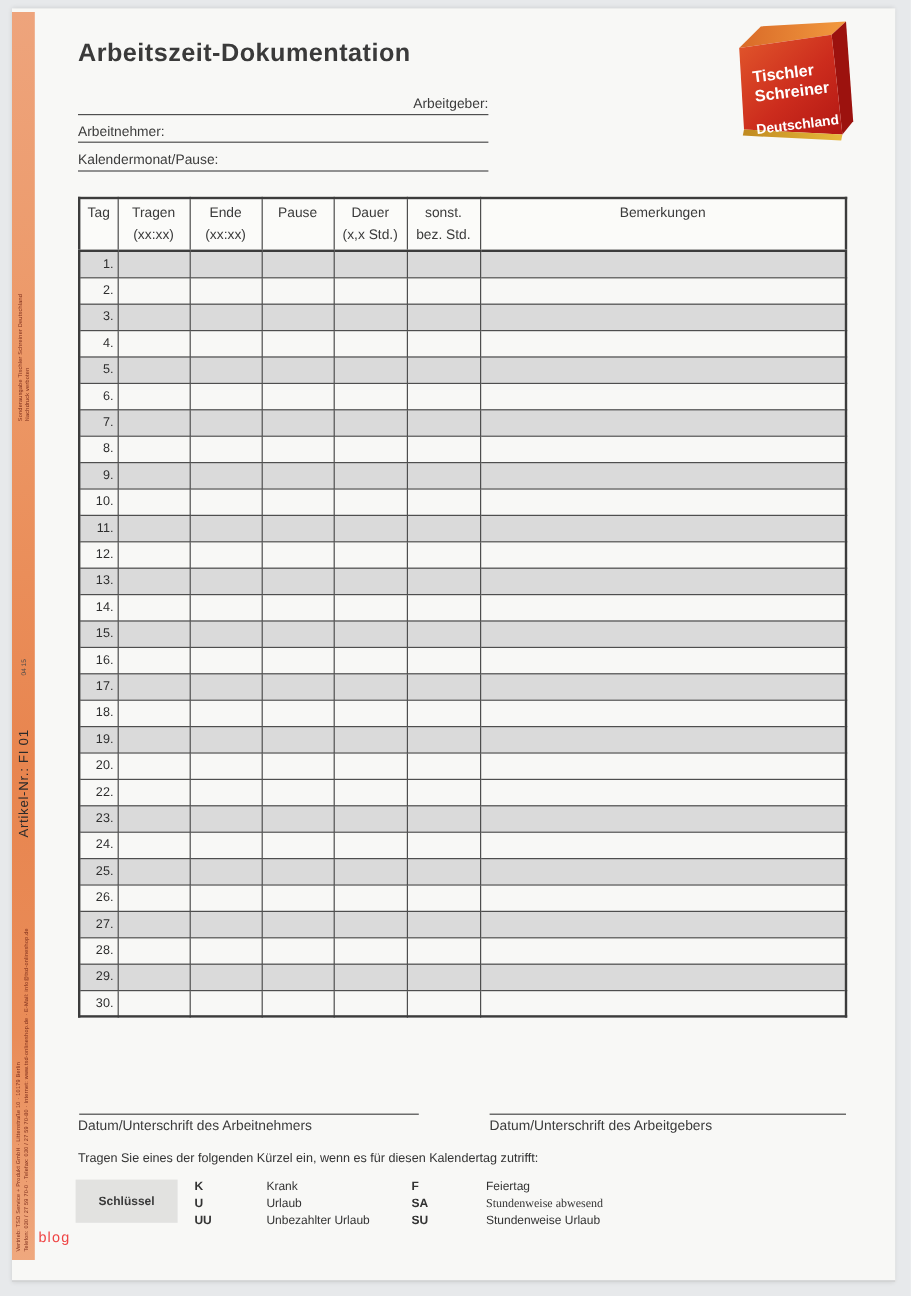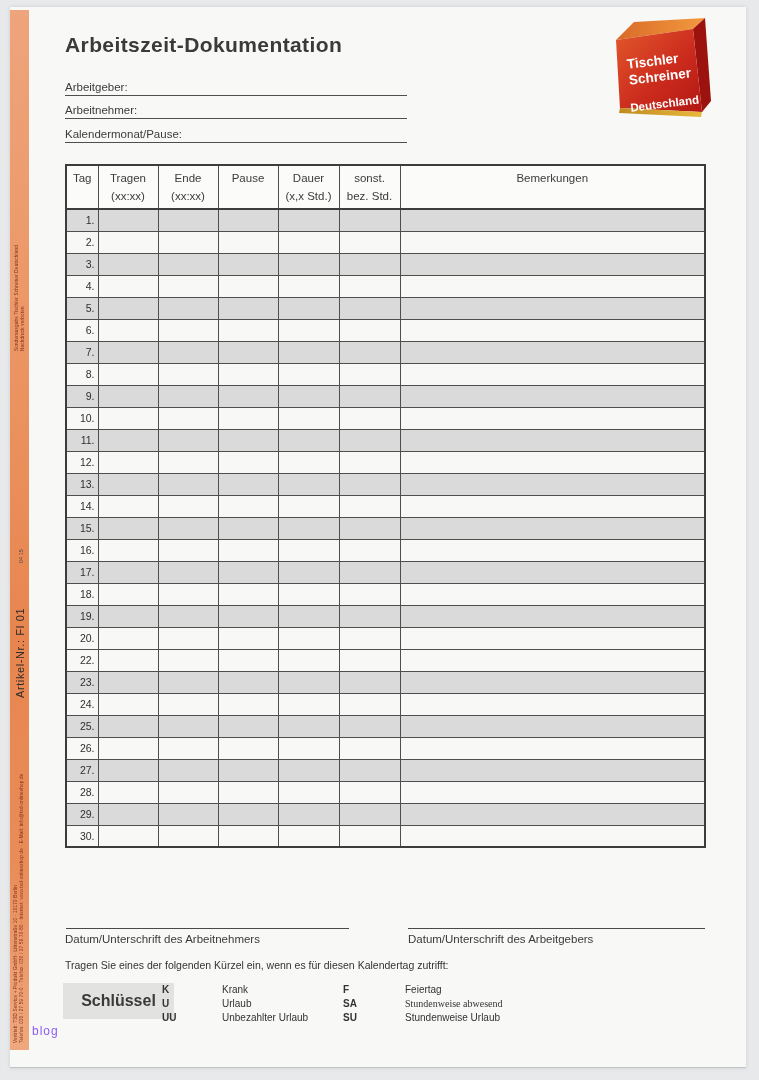--- a/index.html
+++ b/index.html
@@ -43,7 +43,7 @@
     border-bottom:1.5px solid #4f4f4f;
     font-size:11.5px; color:#3c3c3c;
   }
-  .f1 { top:74px; height:15px; }
+  .f1 { top:74px; height:15px;text-align:right; }
   .f2 { top:97px; height:15px; }
   .f3 { top:121px; height:15px; }
 

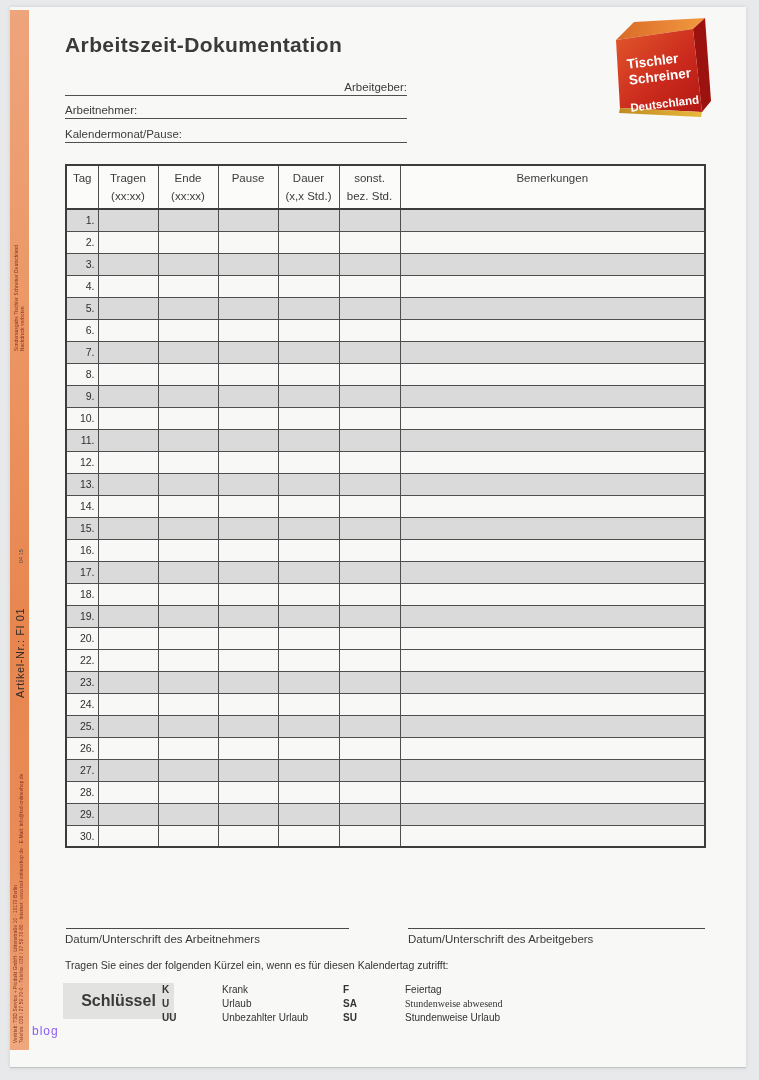--- a/index.html
+++ b/index.html
@@ -80,10 +80,10 @@
   
   .legend-intro { position:absolute; left:55px; top:952px; font-size:10.5px; color:#333; }
   .legend-box {
-    position:absolute; left:53px; top:976px; width:111px; height:36px;
+    position:absolute; left:53px; top:976px; width:85px; height:36px;
     background:#e2e2e0;
     display:flex; align-items:center; justify-content:center;
-    font-size:16px; font-weight:bold; color:#3a3a3a;
+    font-size:10px; font-weight:bold; color:#3a3a3a;
   }
   .lg { position:absolute; font-size:10px; color:#333; height:14px; }
   .lg.code { font-weight:bold; }

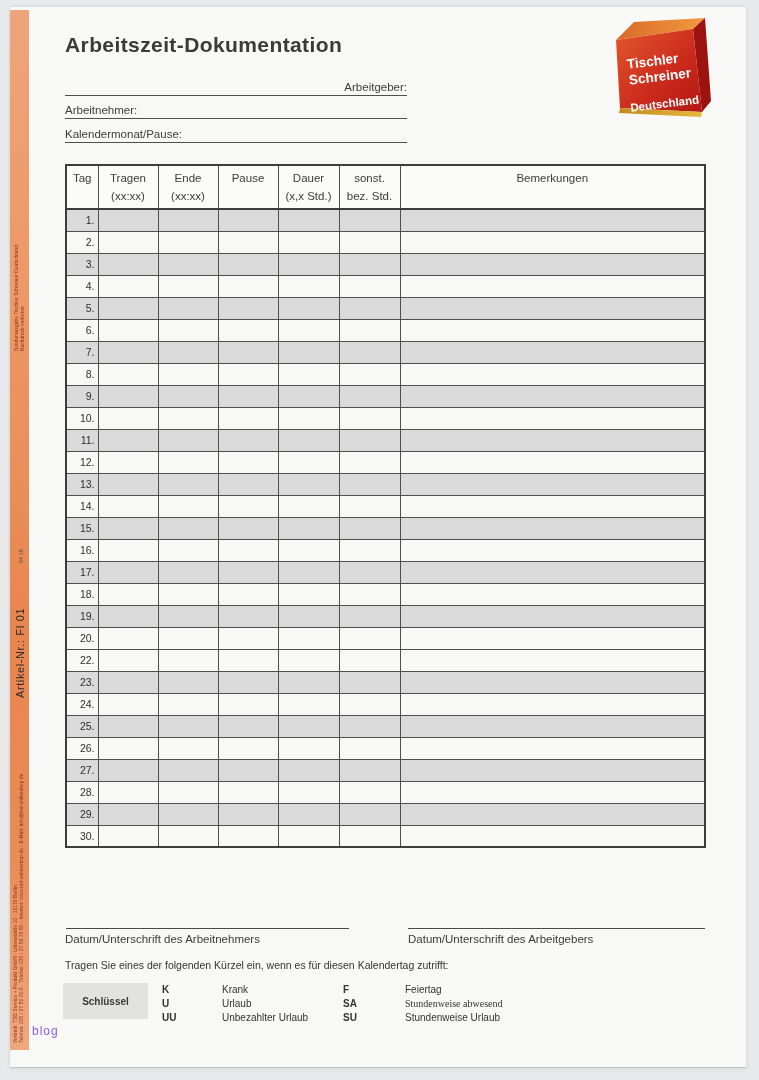--- a/index.html
+++ b/index.html
@@ -90,7 +90,7 @@
 
   .watermark {
     position:absolute; left:22px; top:1017px;
-    font-size:12px; color:#8b5cf6; letter-spacing:1px;
+    font-size:12px; color:#ef4444; letter-spacing:1px;
   }
 </style>
 </head>

